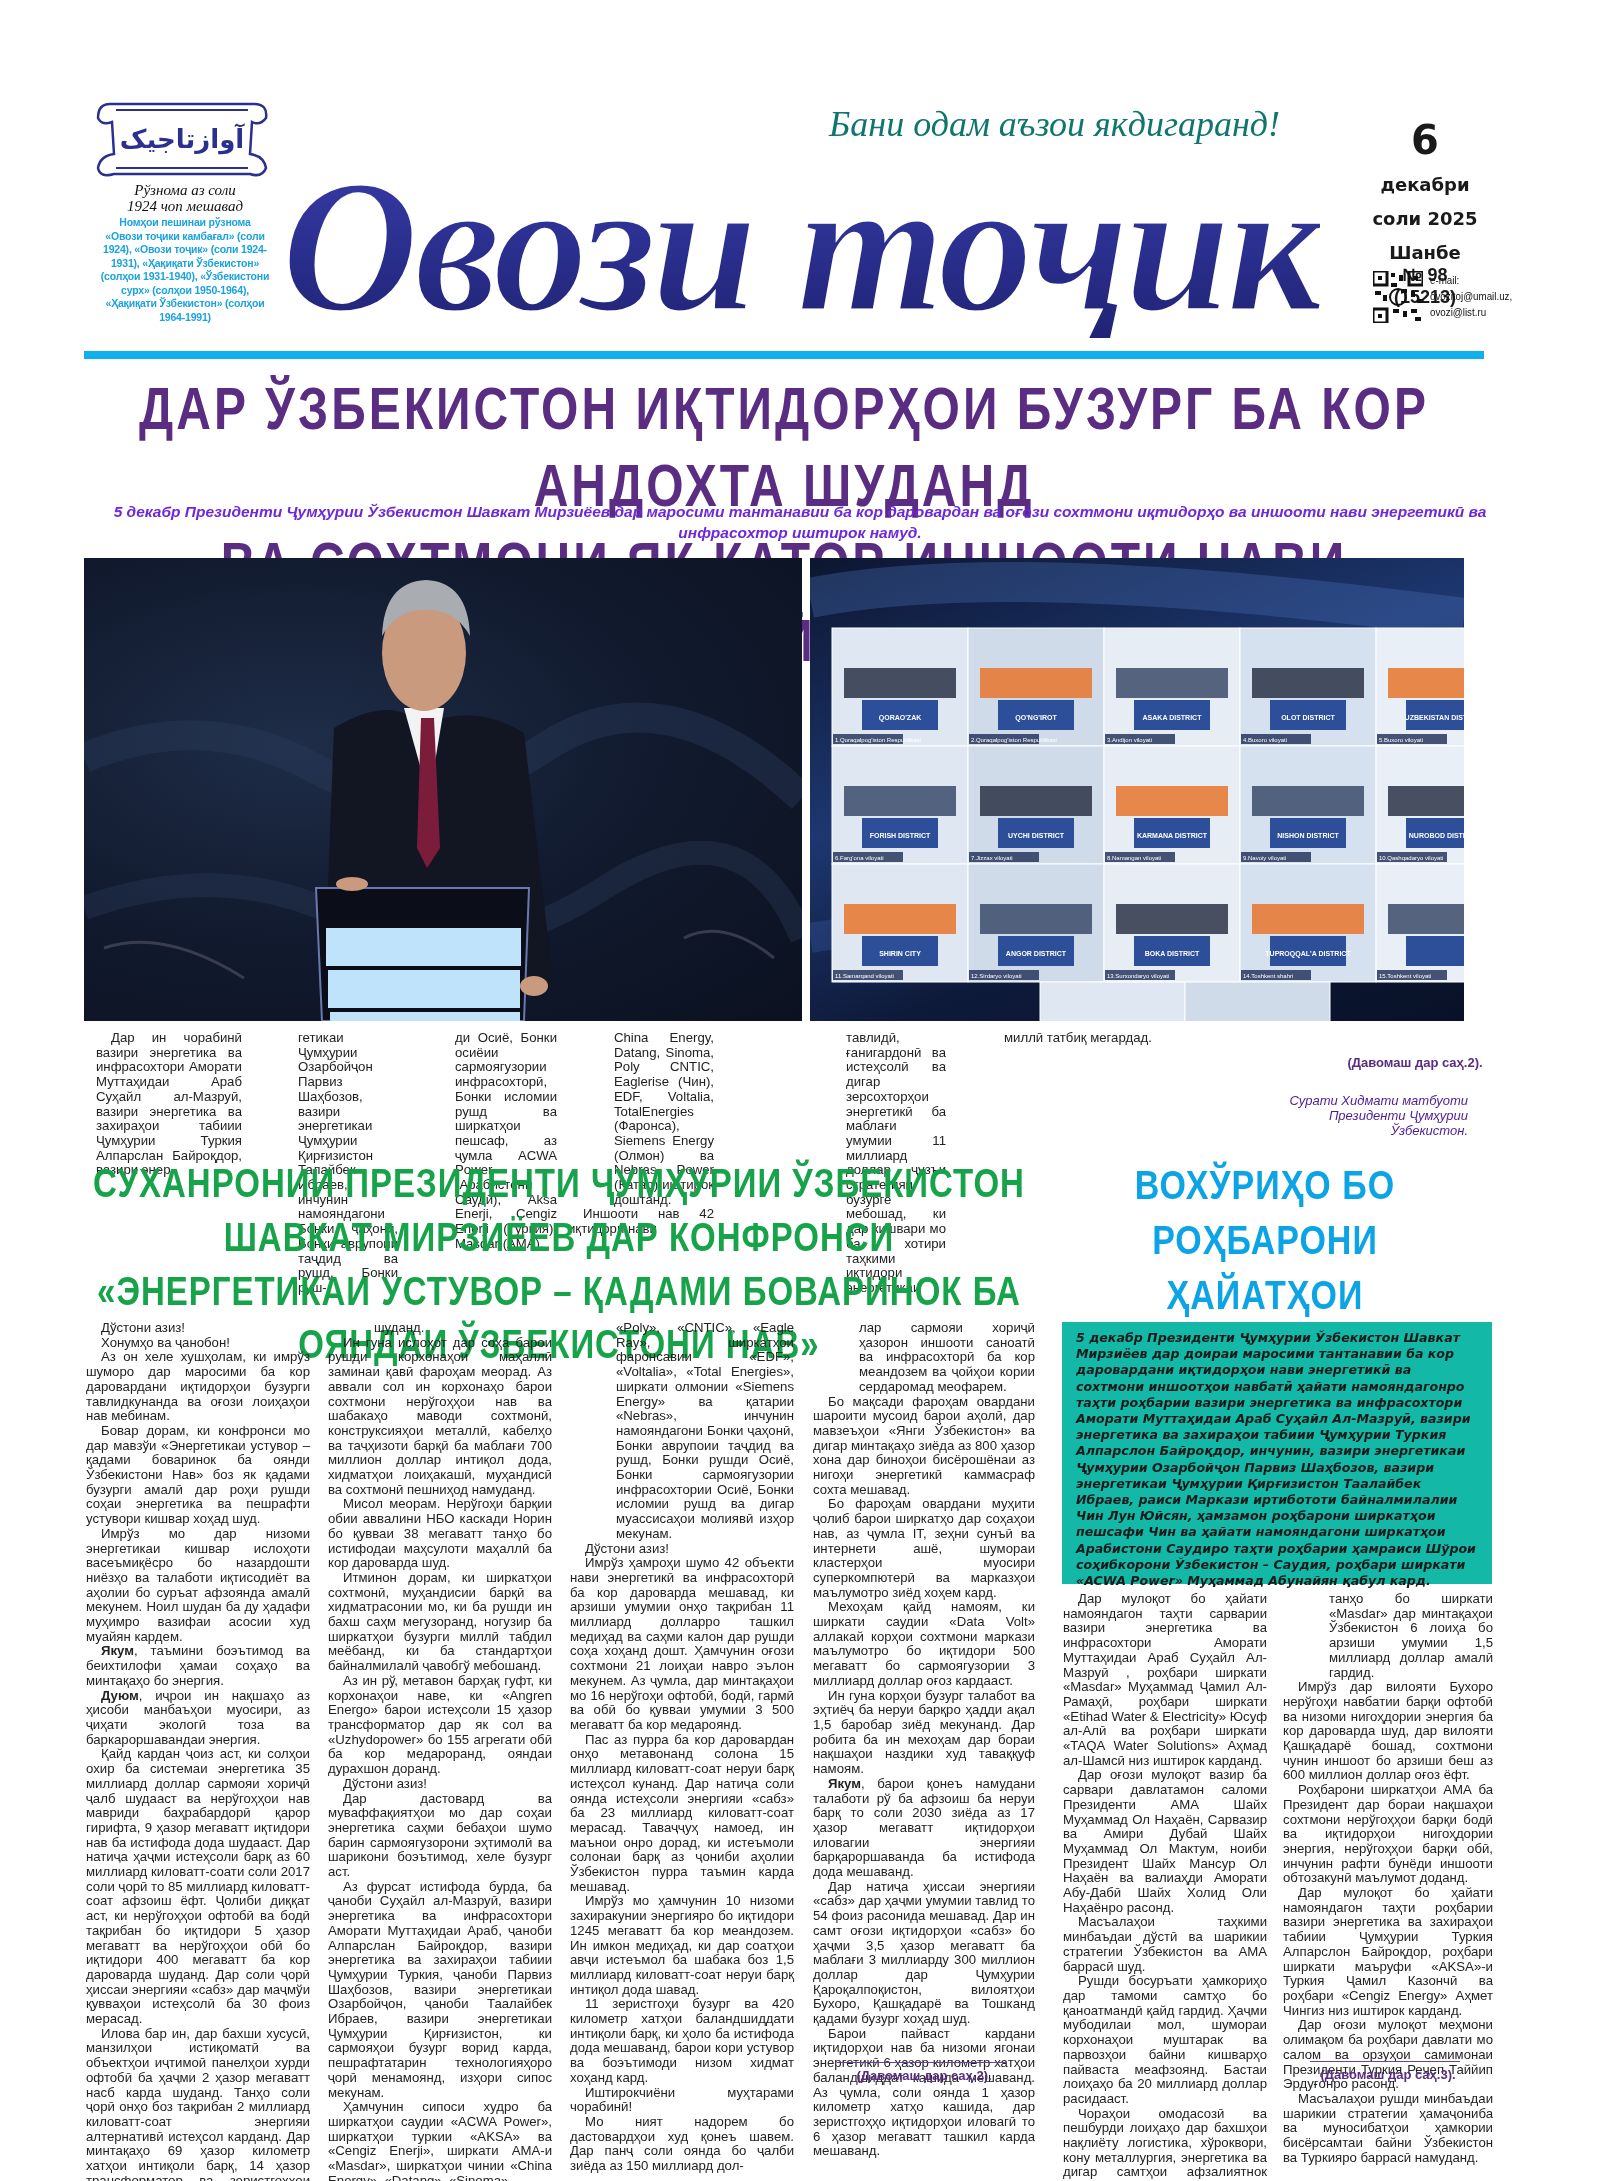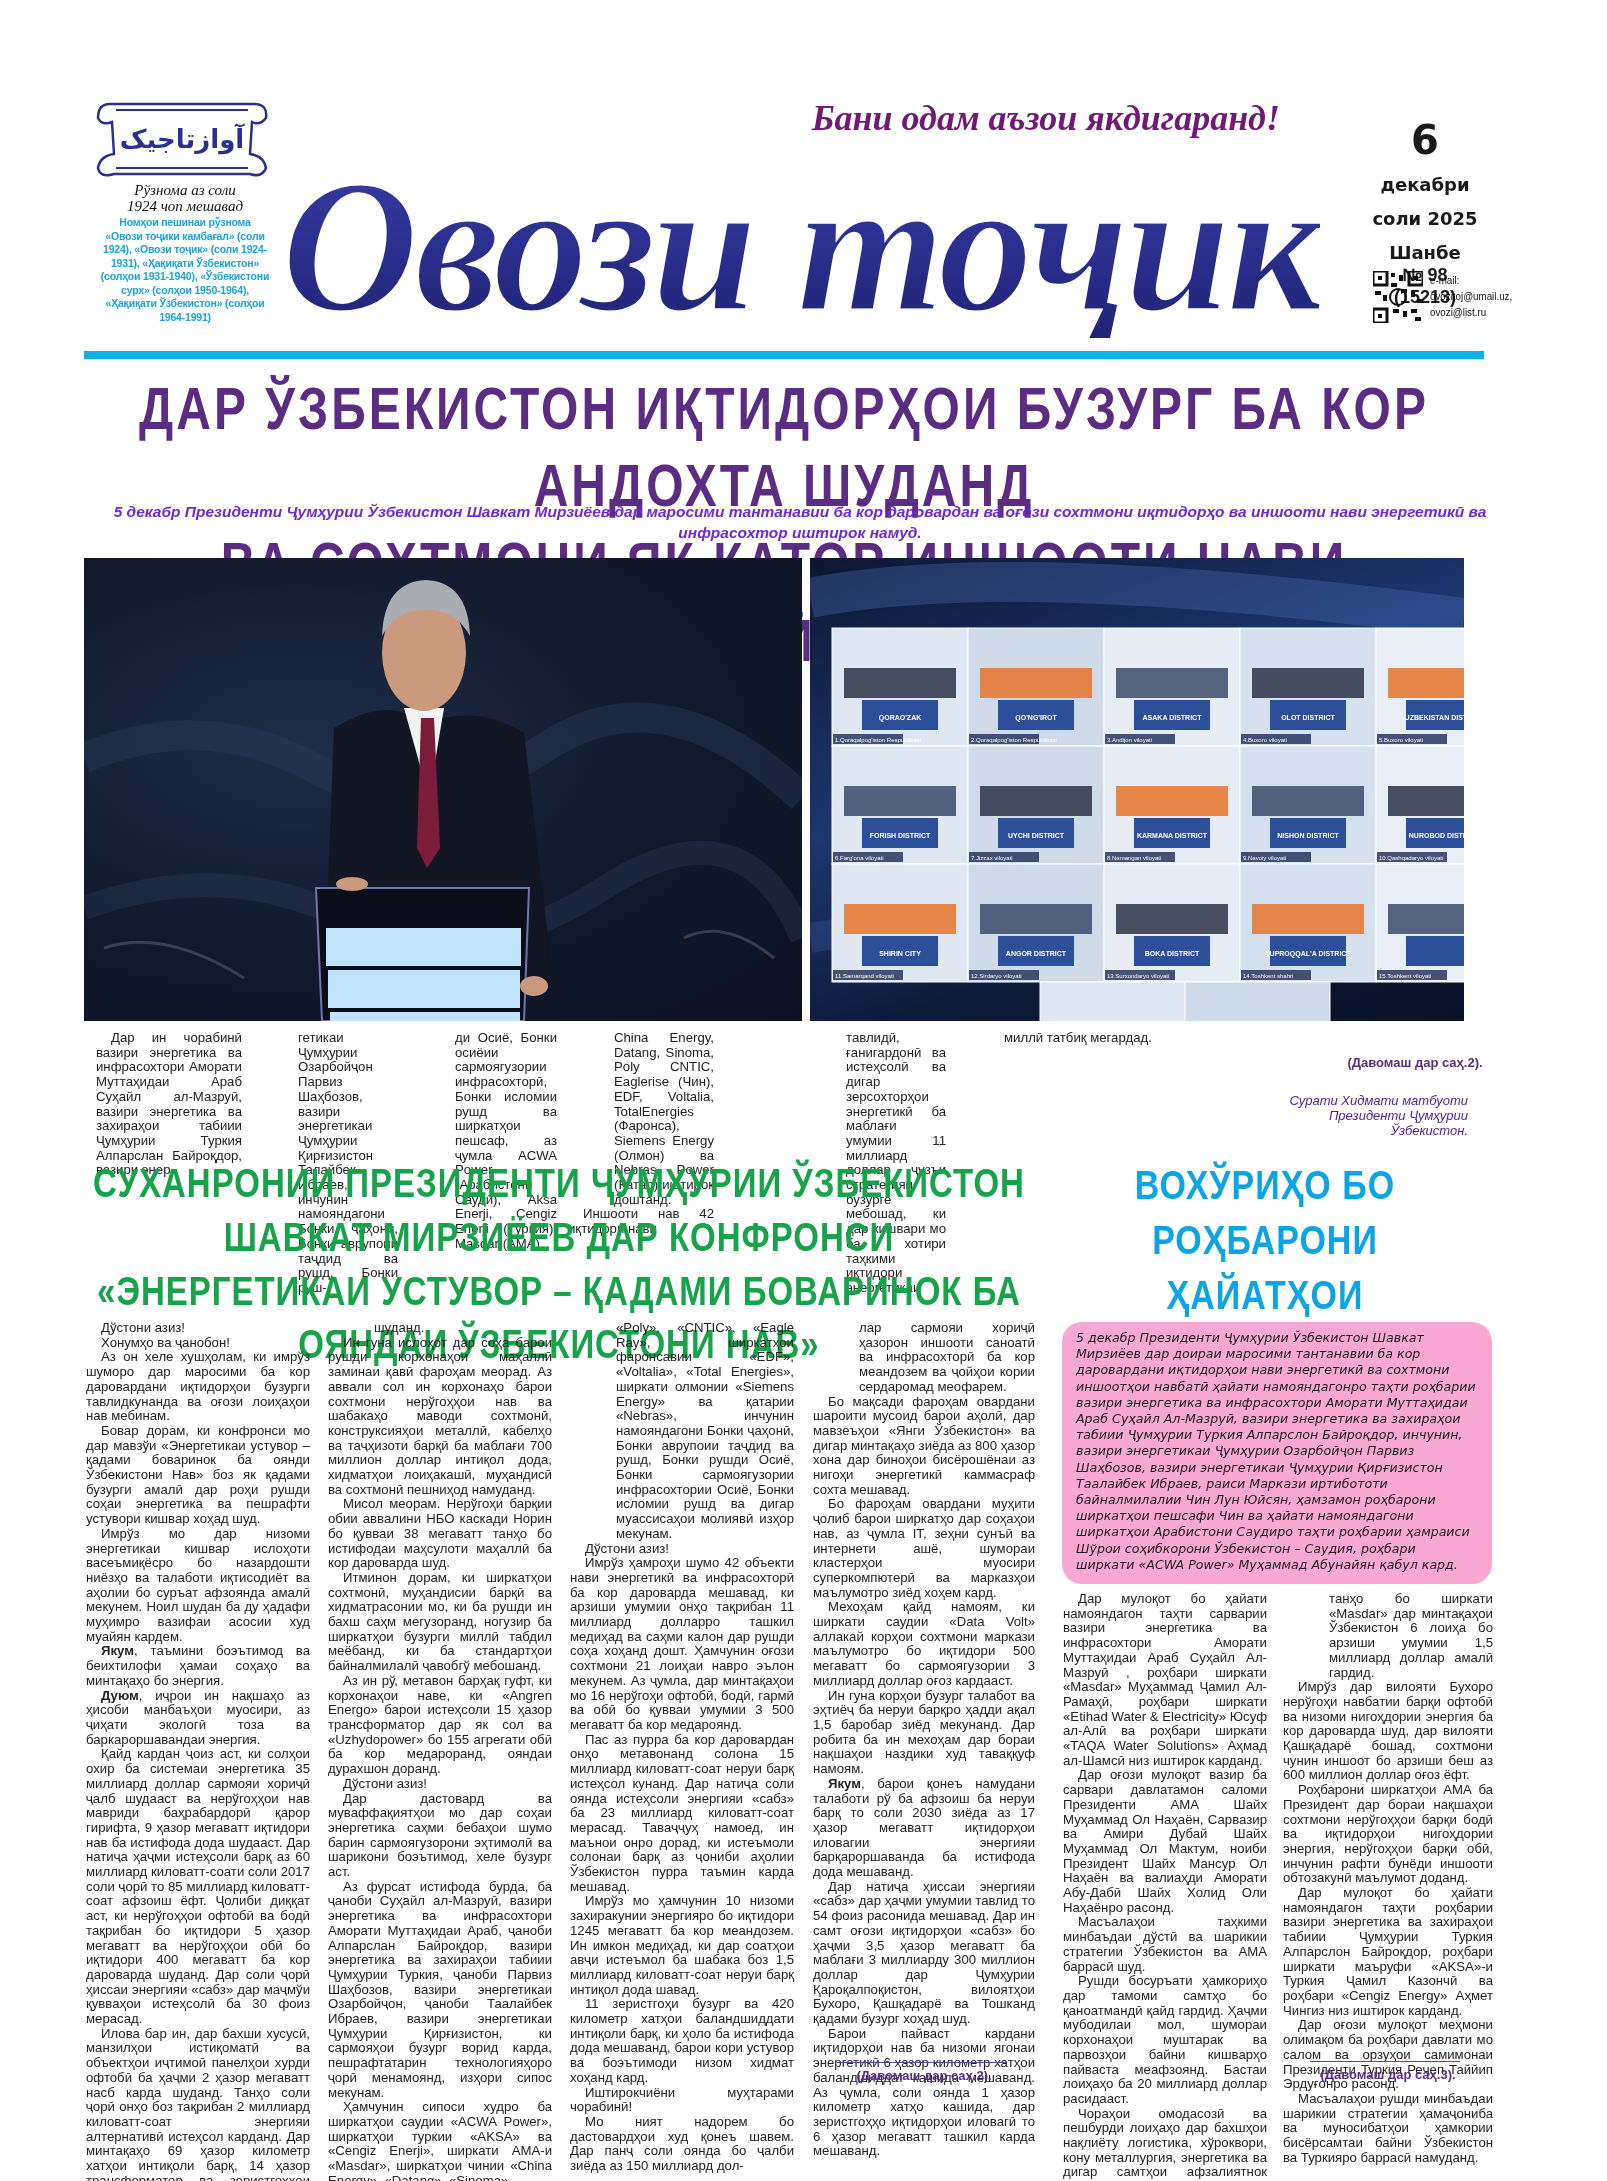--- a/index.html
+++ b/index.html
@@ -13,8 +13,8 @@
     font-family: "Liberation Serif", serif; font-style: italic; font-size: 15px; line-height: 16px; color: #111; }
   .history { position: absolute; left: 100px; top: 216px; width: 170px; text-align: center;
     font-family: "Liberation Sans", sans-serif; font-weight: bold; font-size: 10.5px; line-height: 13.5px; color: #1aa3dc; letter-spacing: -0.2px; }
-  .slogan { position: absolute; left: 540px; top: 97px; width: 740px; text-align: right;
-    font-family: "Liberation Serif", serif; font-style: italic; font-weight: bold; font-size: 36px; color: #701a75; }
+  .slogan { position: absolute; left: 540px; top: 103px; width: 740px; text-align: right;
+    font-family: "Liberation Serif", serif; font-style: italic; font-weight: normal; font-size: 36px; color: #0f766e; }
   .logo { position: absolute; left: 280px; top: 148px; width: 1040px; height: 190px; }
   .date-block { position: absolute; left: 1370px; top: 118px; width: 110px; text-align: center;
     font-family: "DejaVu Sans", sans-serif; font-weight: bold; color: #1a1a1a; }

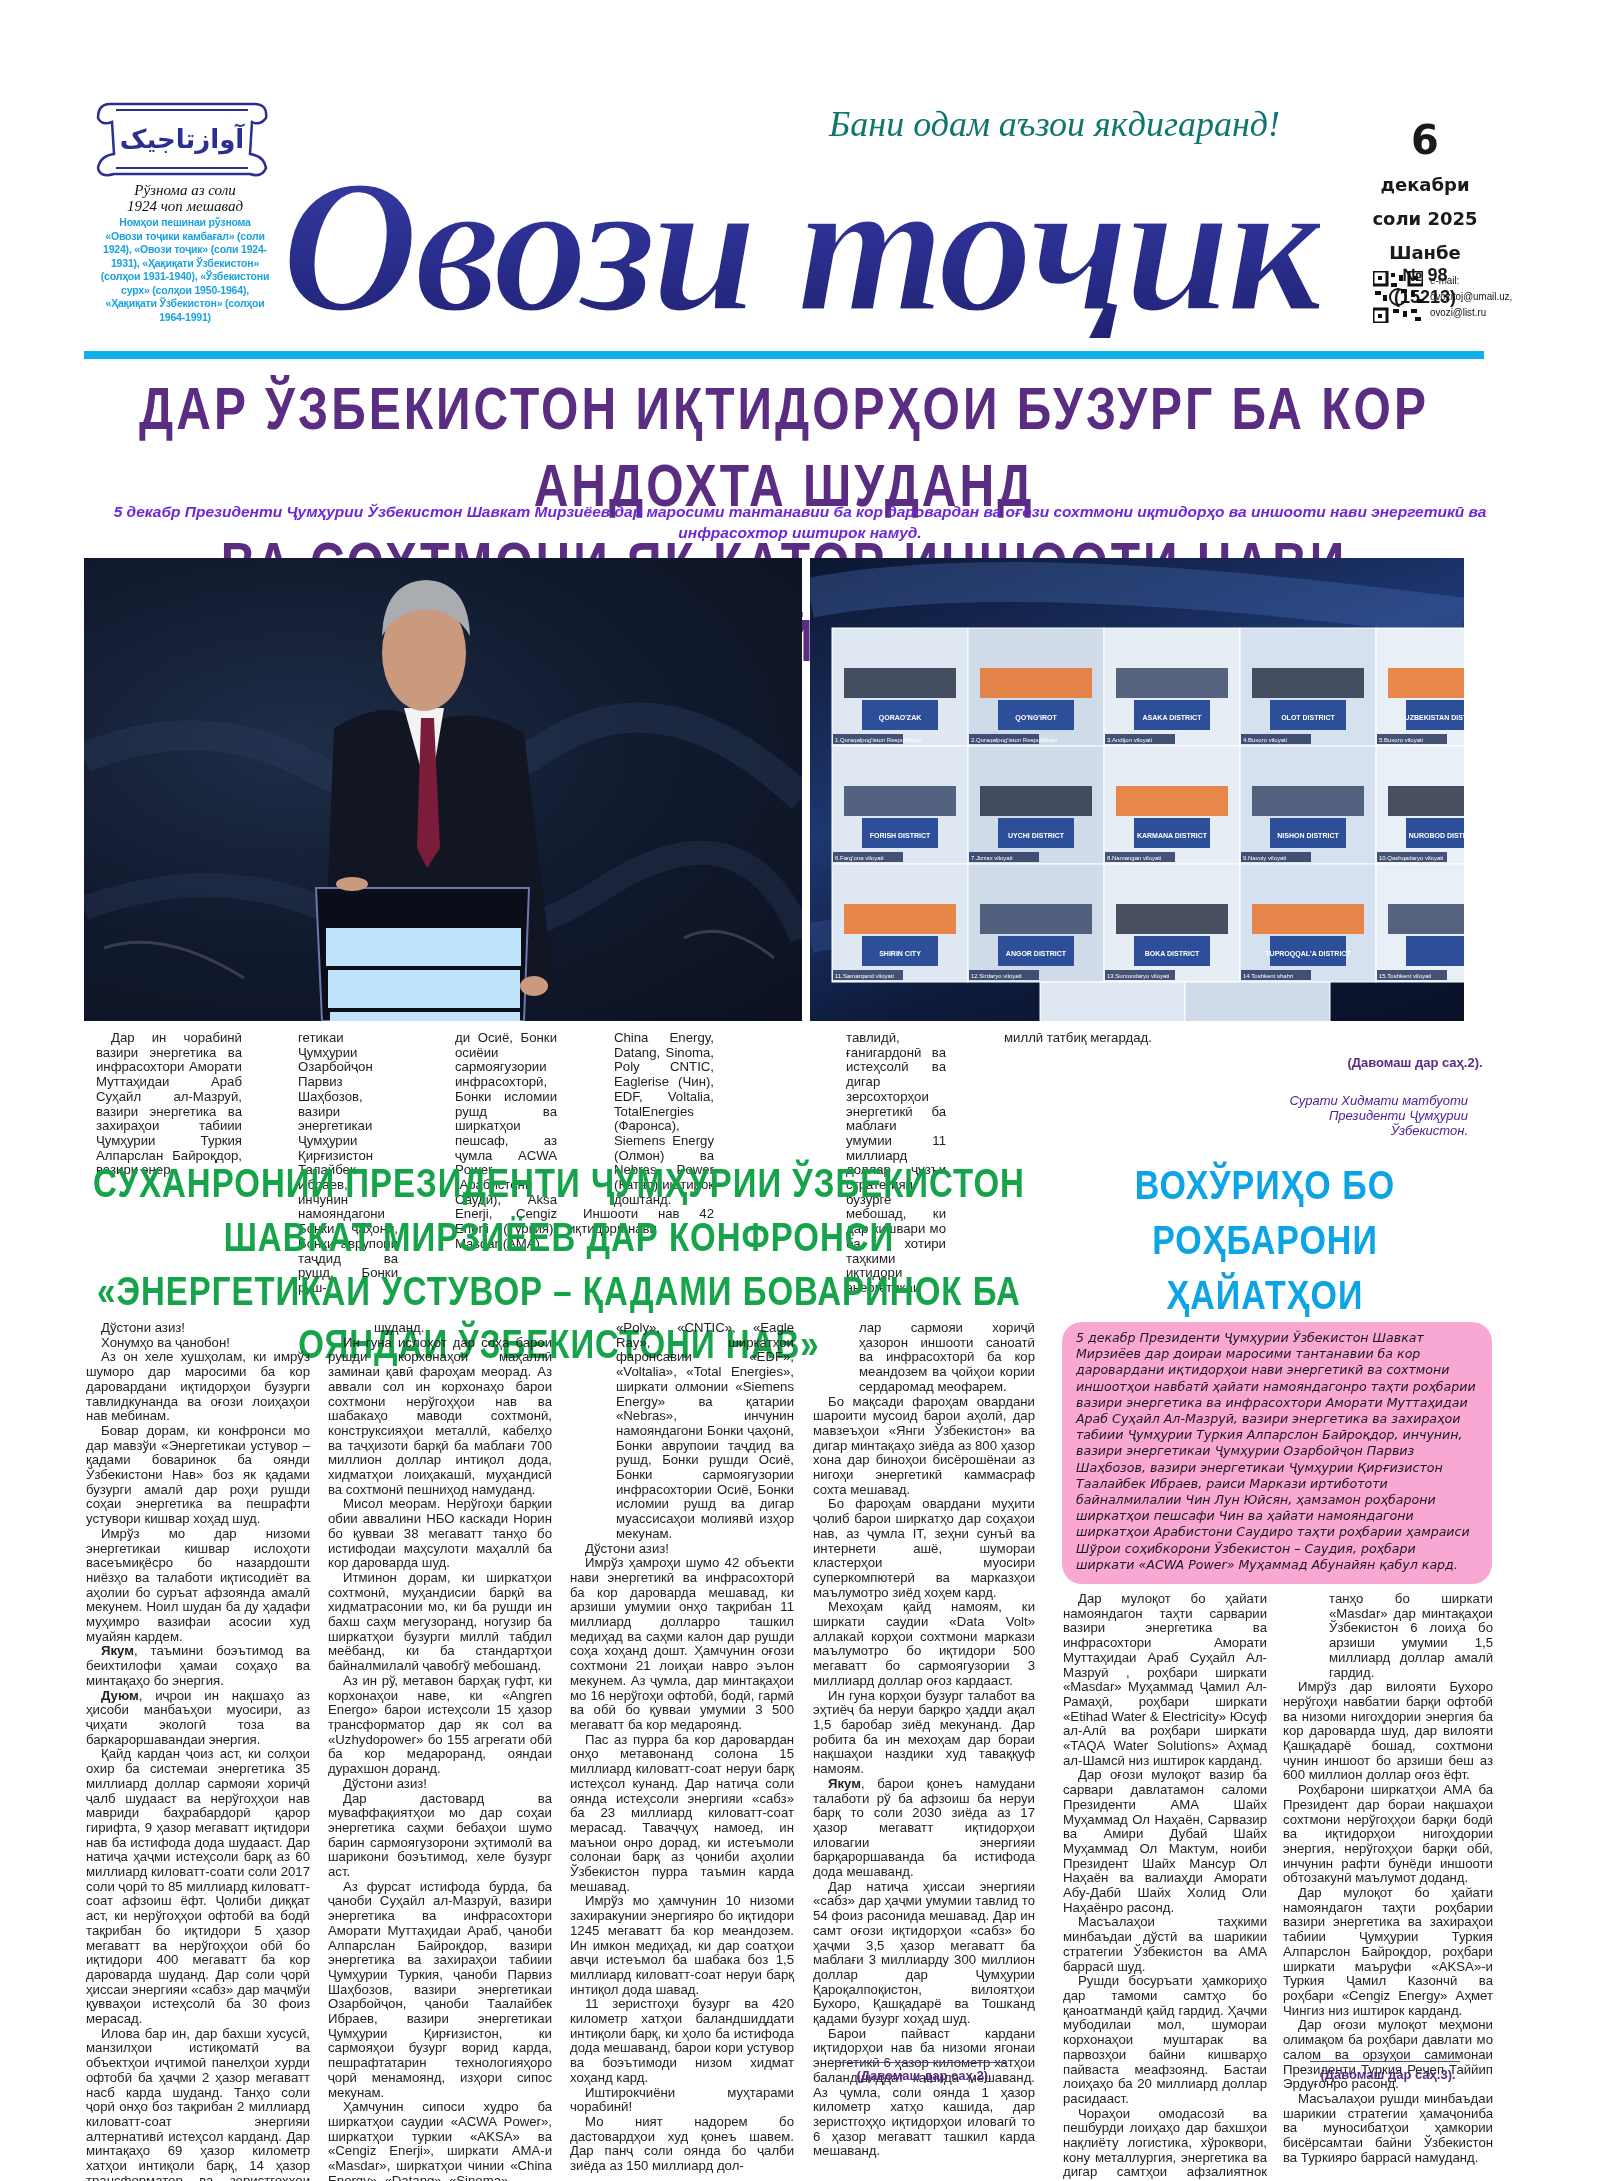--- a/index.html
+++ b/index.html
@@ -60,8 +60,8 @@
     letter-spacing: 1px; transform: scaleY(1.2); transform-origin: center top; }
 
   .boxed-lead { position: absolute; left: 1062px; top: 1322px; width: 430px; height: 262px;
-    background: #f9a8d4; border-radius: 20px; padding: 8px 14px 8px 14px;
-    font-family: "DejaVu Sans", sans-serif; font-style: italic; font-weight: normal; font-size: 12.6px; line-height: 16.2px; color: #1a1a1a; }
+    background: #14b8a6; border-radius: 0; padding: 8px 14px 8px 14px;
+    font-family: "DejaVu Sans", sans-serif; font-style: italic; font-weight: bold; font-size: 12.6px; line-height: 16.2px; color: #1a1a1a; }
 
   .purple-rule { position: absolute; height: 1px; background: #6b3fa0; }
 </style>

